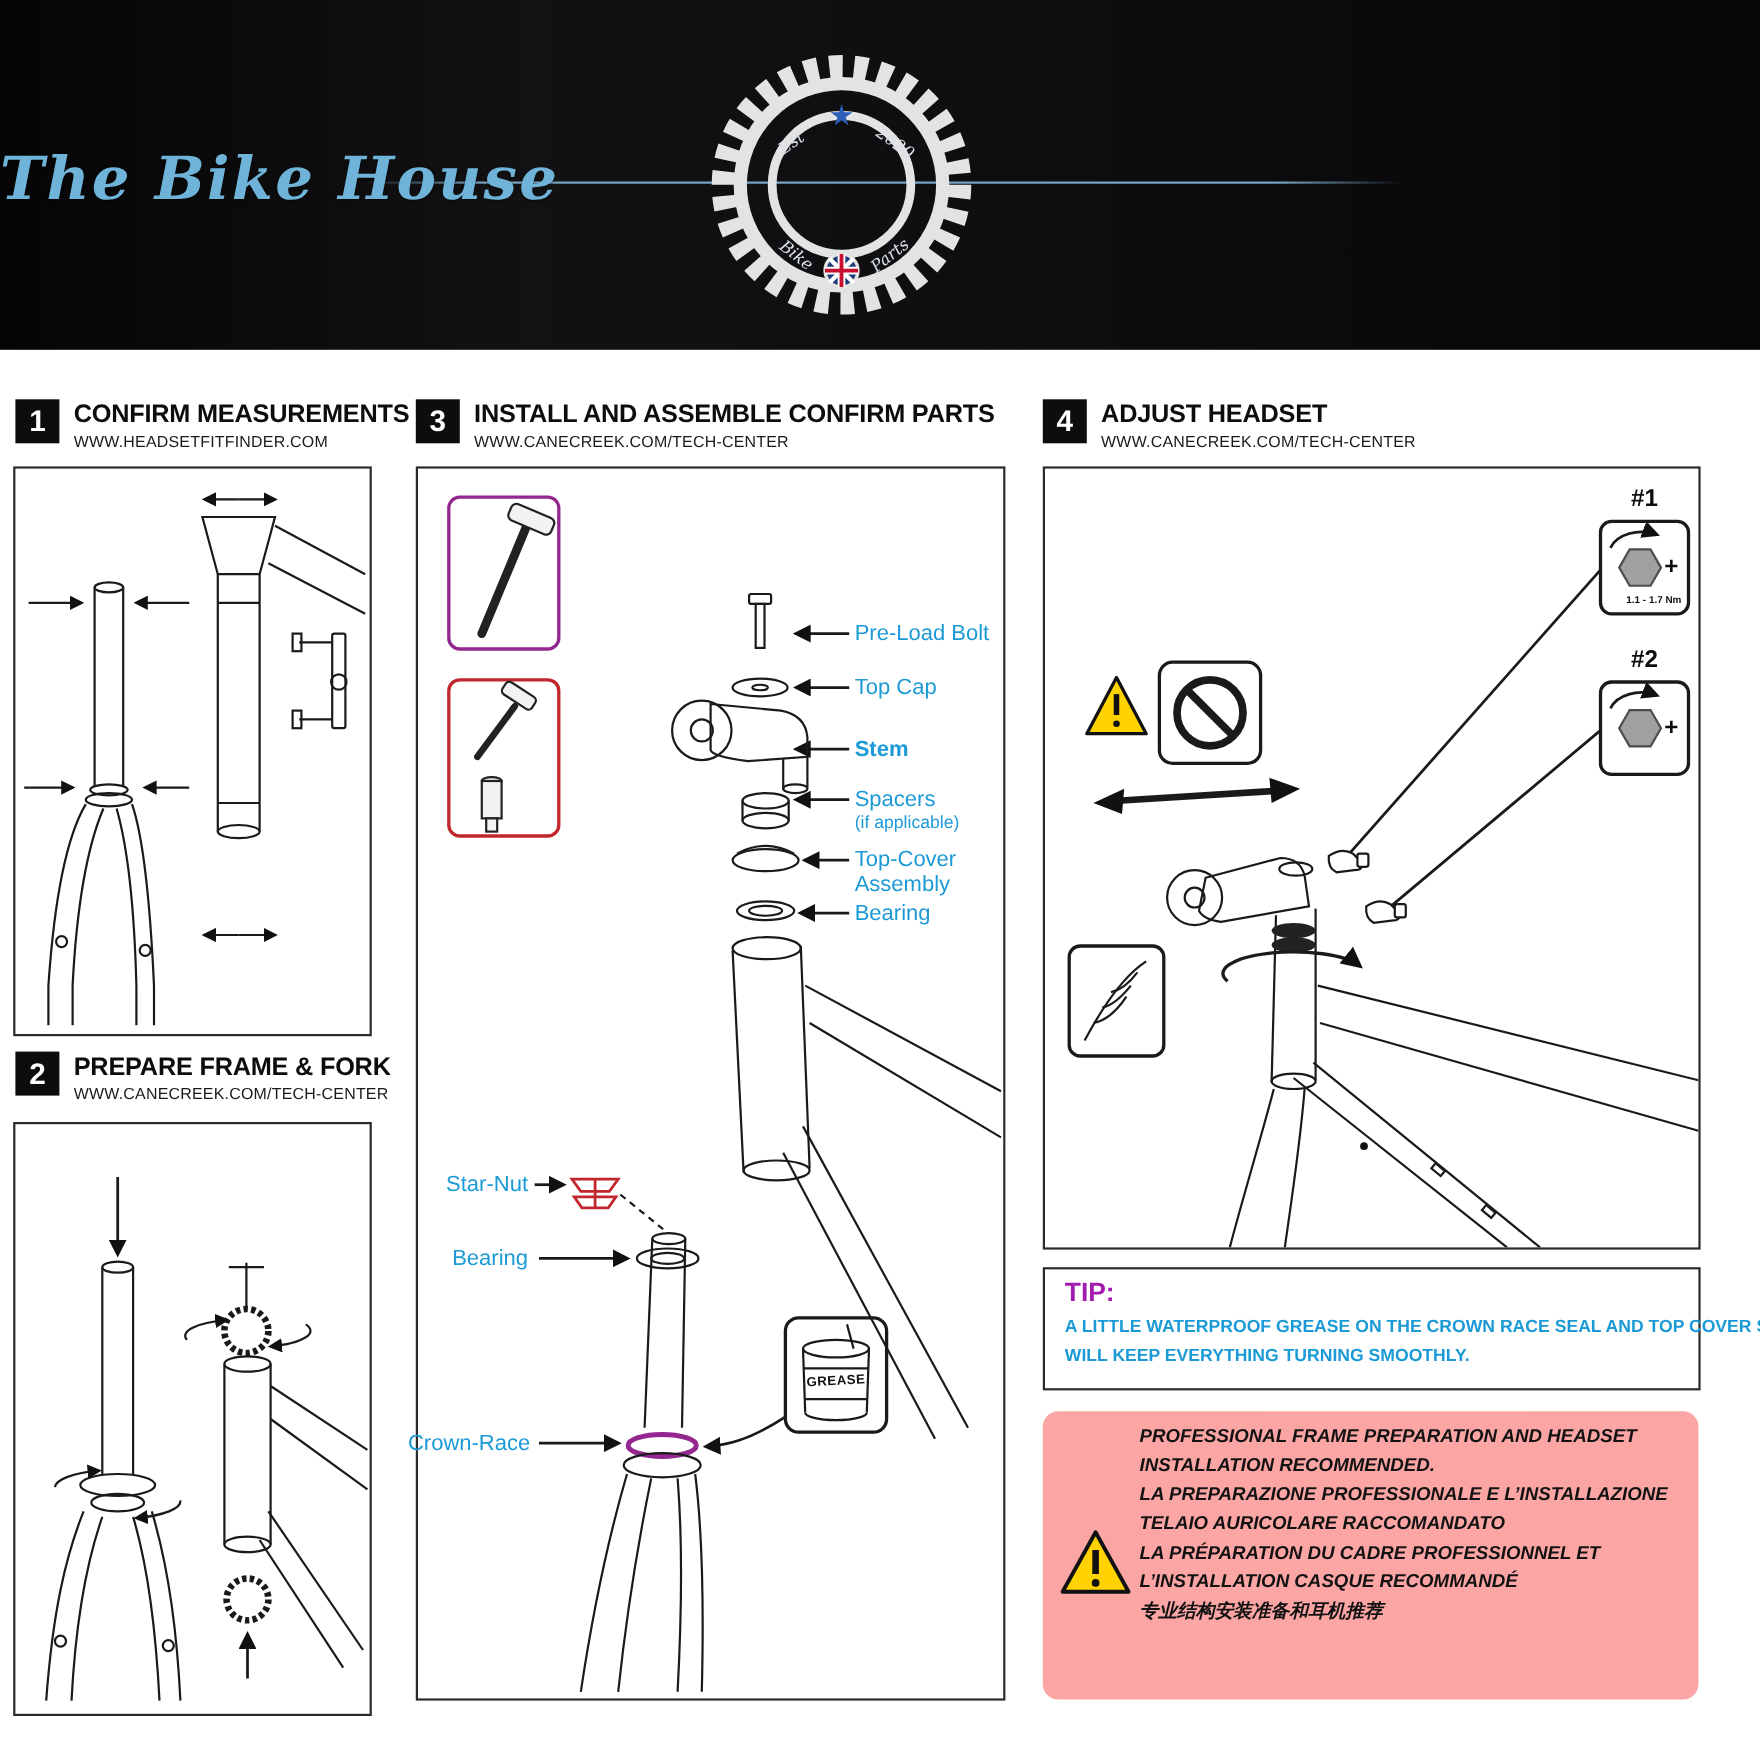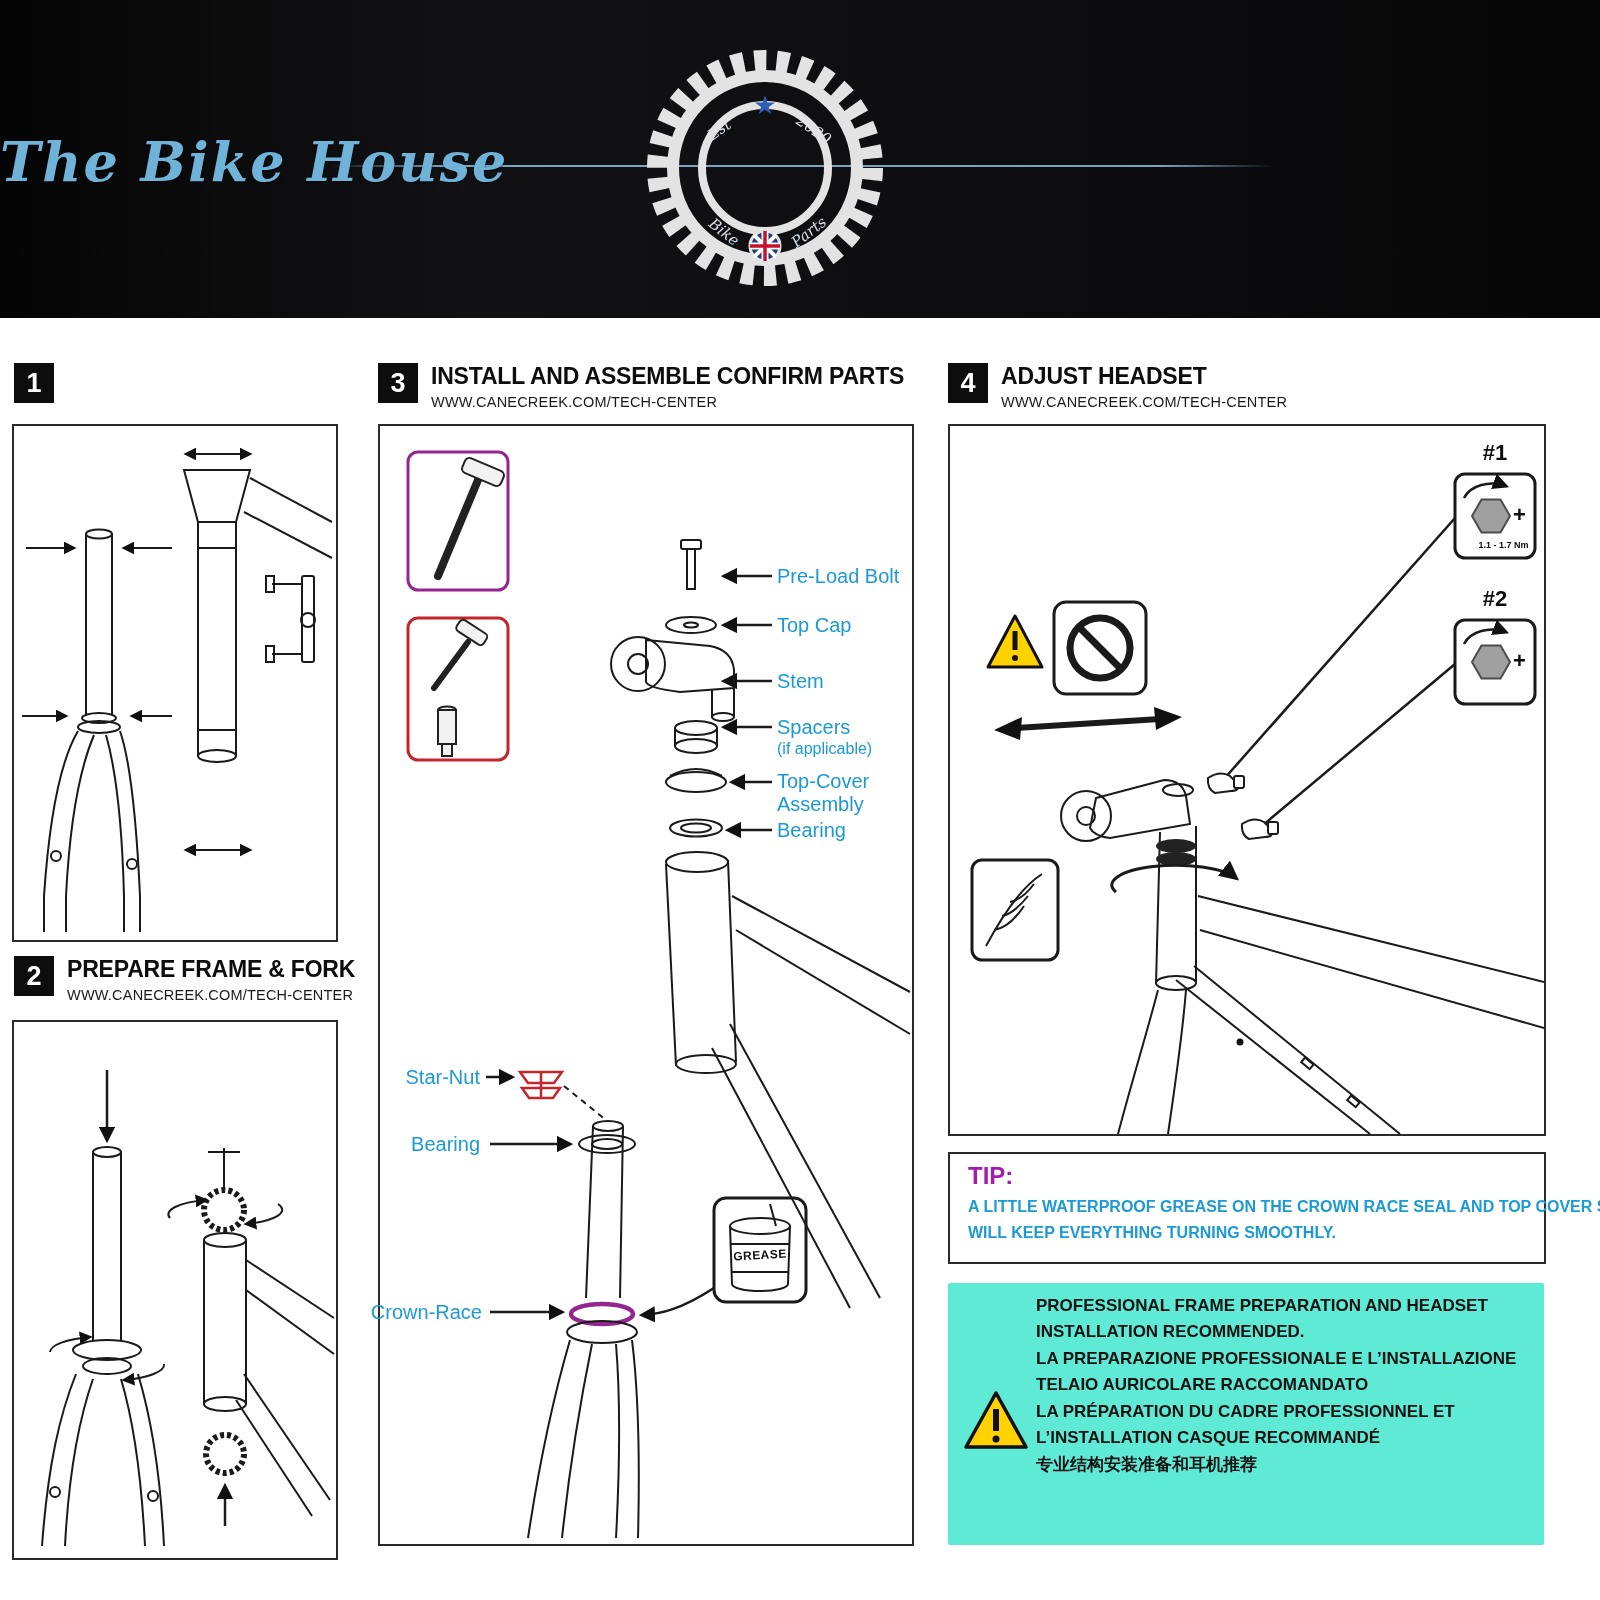--- a/index.html
+++ b/index.html
@@ -82,6 +82,10 @@
 
   <div class="step-head" style="left:14px;top:363px;">
     <div class="step-num">1</div>
+    <div class="step-titles">
+      <div class="step-title">CONFIRM MEASUREMENTS</div>
+      <div class="step-url">WWW.HEADSETFITFINDER.COM</div>
+    </div>
   </div>
 
   <div class="step-head" style="left:378px;top:363px;">

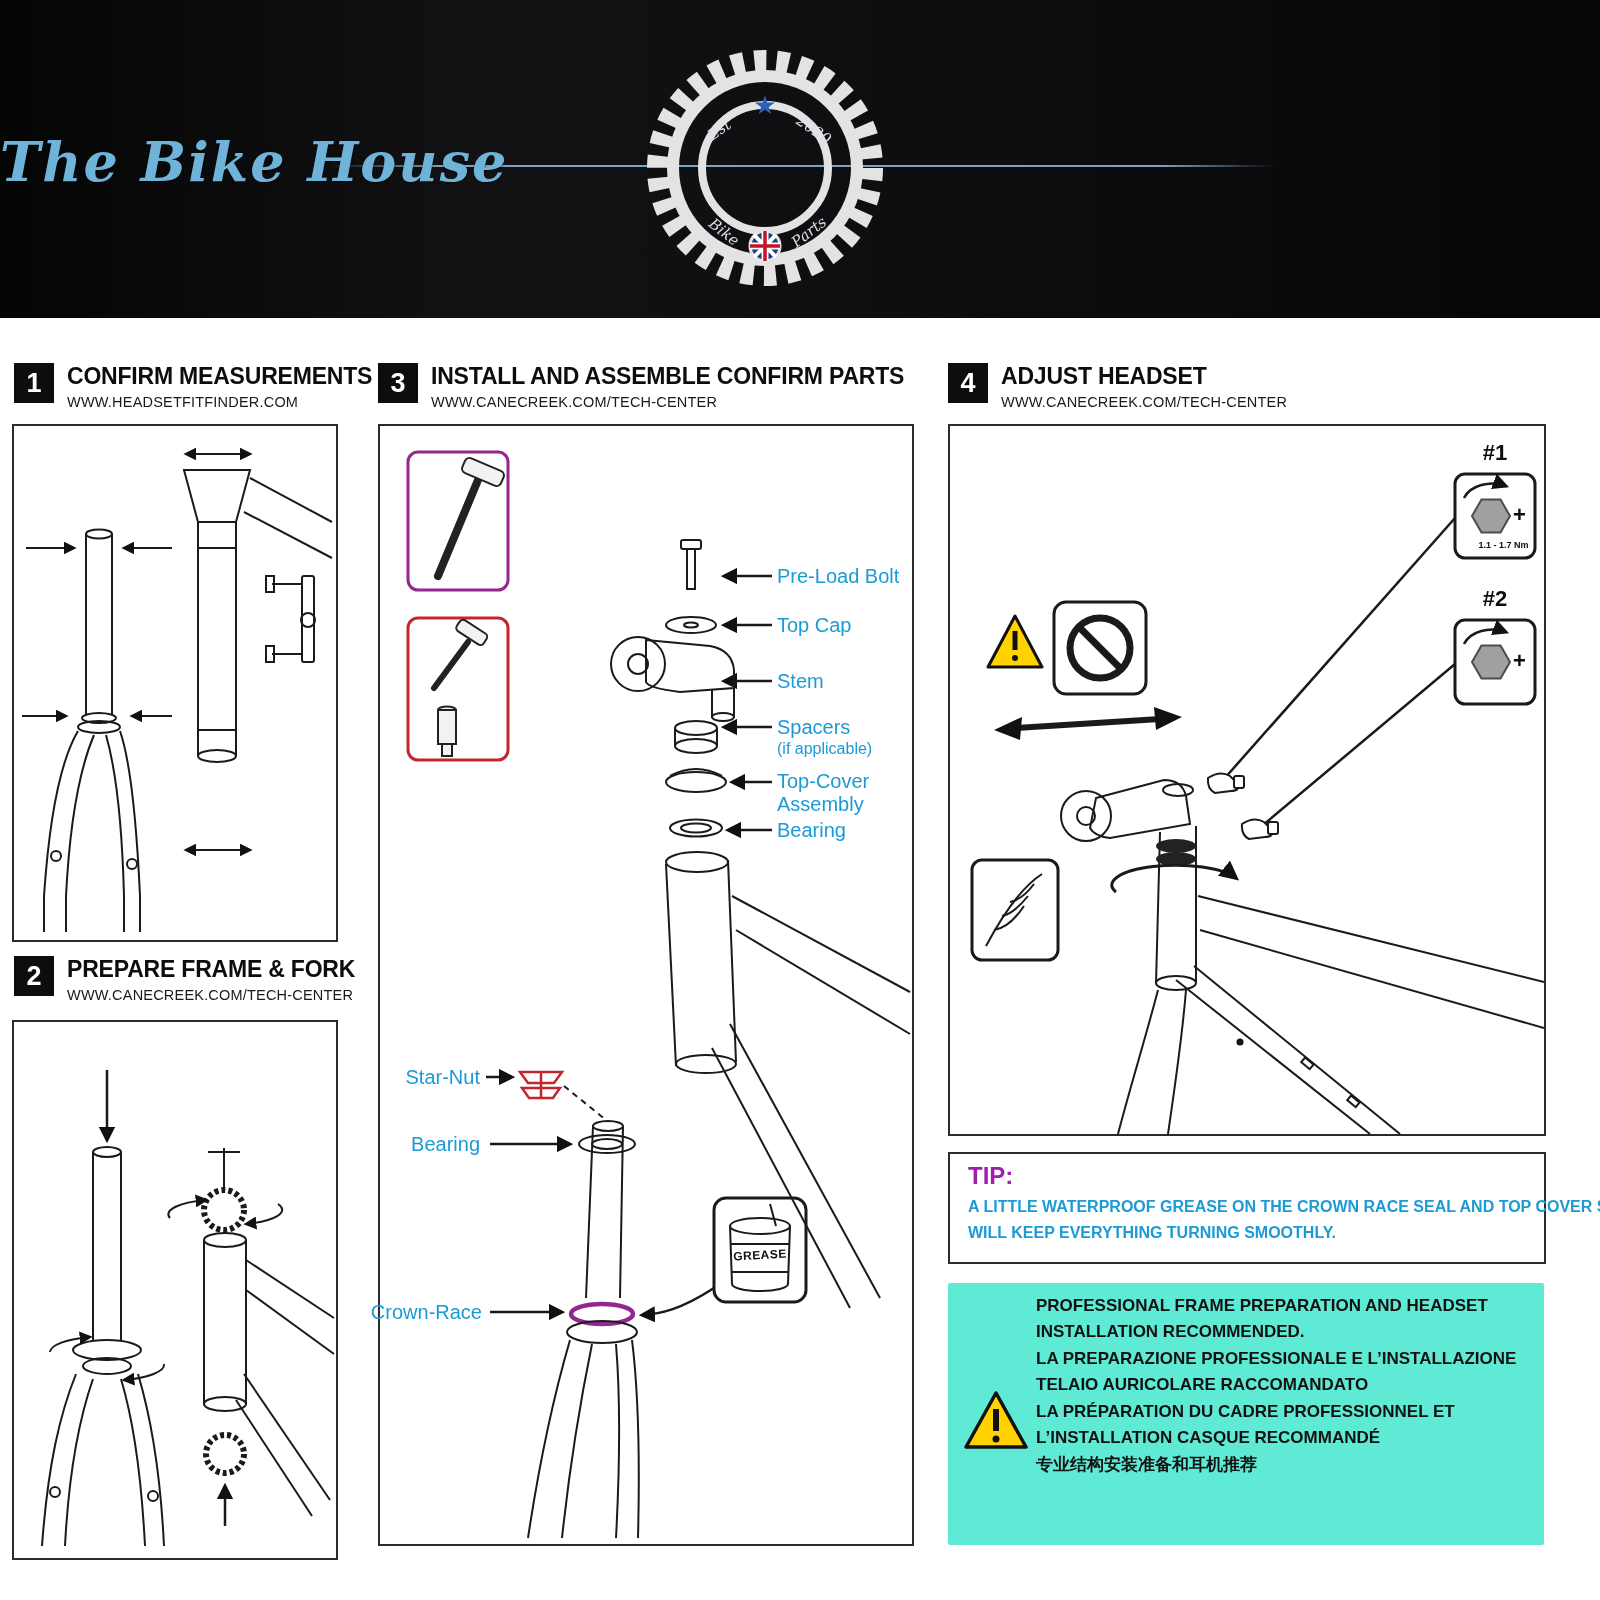--- a/index.html
+++ b/index.html
@@ -319,7 +319,7 @@
 
     <div class="lbl" style="left:397px;top:139px;">Pre-Load Bolt</div>
     <div class="lbl" style="left:397px;top:188px;">Top Cap</div>
-    <div class="lbl" style="left:397px;top:244px;">Stem</div>
+    <div class="lbl" style="left:397px;top:244px;font-weight:bold;">Stem</div>
     <div class="lbl" style="left:397px;top:290px;">Spacers</div>
     <div class="lbl lbl-sm" style="left:397px;top:314px;">(if applicable)</div>
     <div class="lbl" style="left:397px;top:344px;">Top-Cover</div>

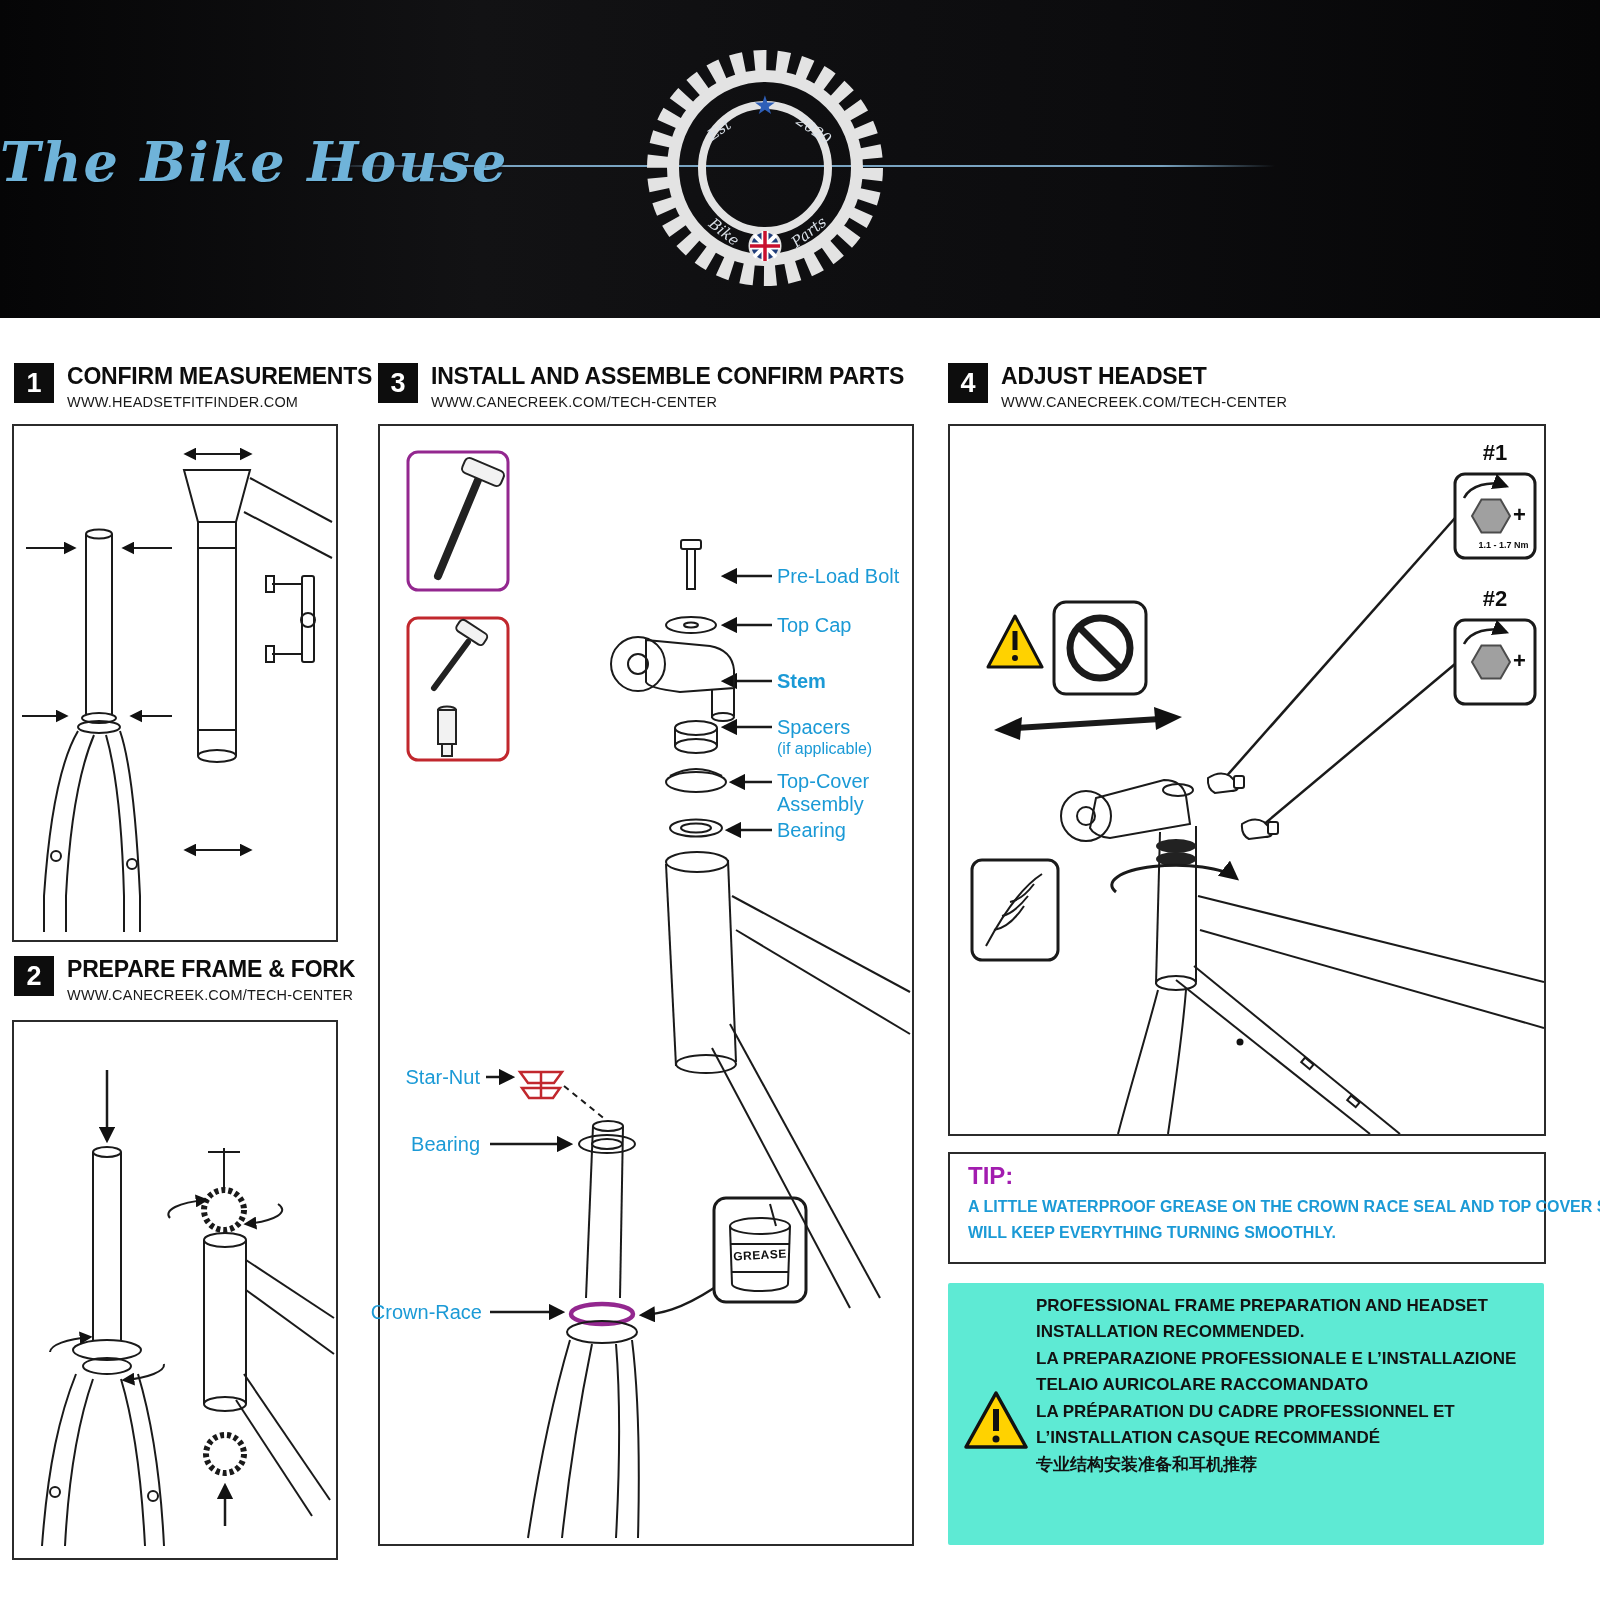--- a/index.html
+++ b/index.html
@@ -46,7 +46,7 @@
   .tip-line{position:absolute;left:18px;color:#1b9ad6;font-weight:bold;font-size:16px;white-space:nowrap;}
 
   
-  .notice-box{position:absolute;background:#5eead4;border-radius:2px;}
+  .notice-box{position:absolute;background:#fca5a5;border-radius:14px;font-style:italic;}
   .notice-text{position:absolute;left:88px;top:10px;width:496px;}
   .notice-text p{margin:0 0 1px 0;font-size:17px;font-weight:bold;line-height:26px;color:#121212;}
   .notice-tri{position:absolute;left:14px;top:106px;}

